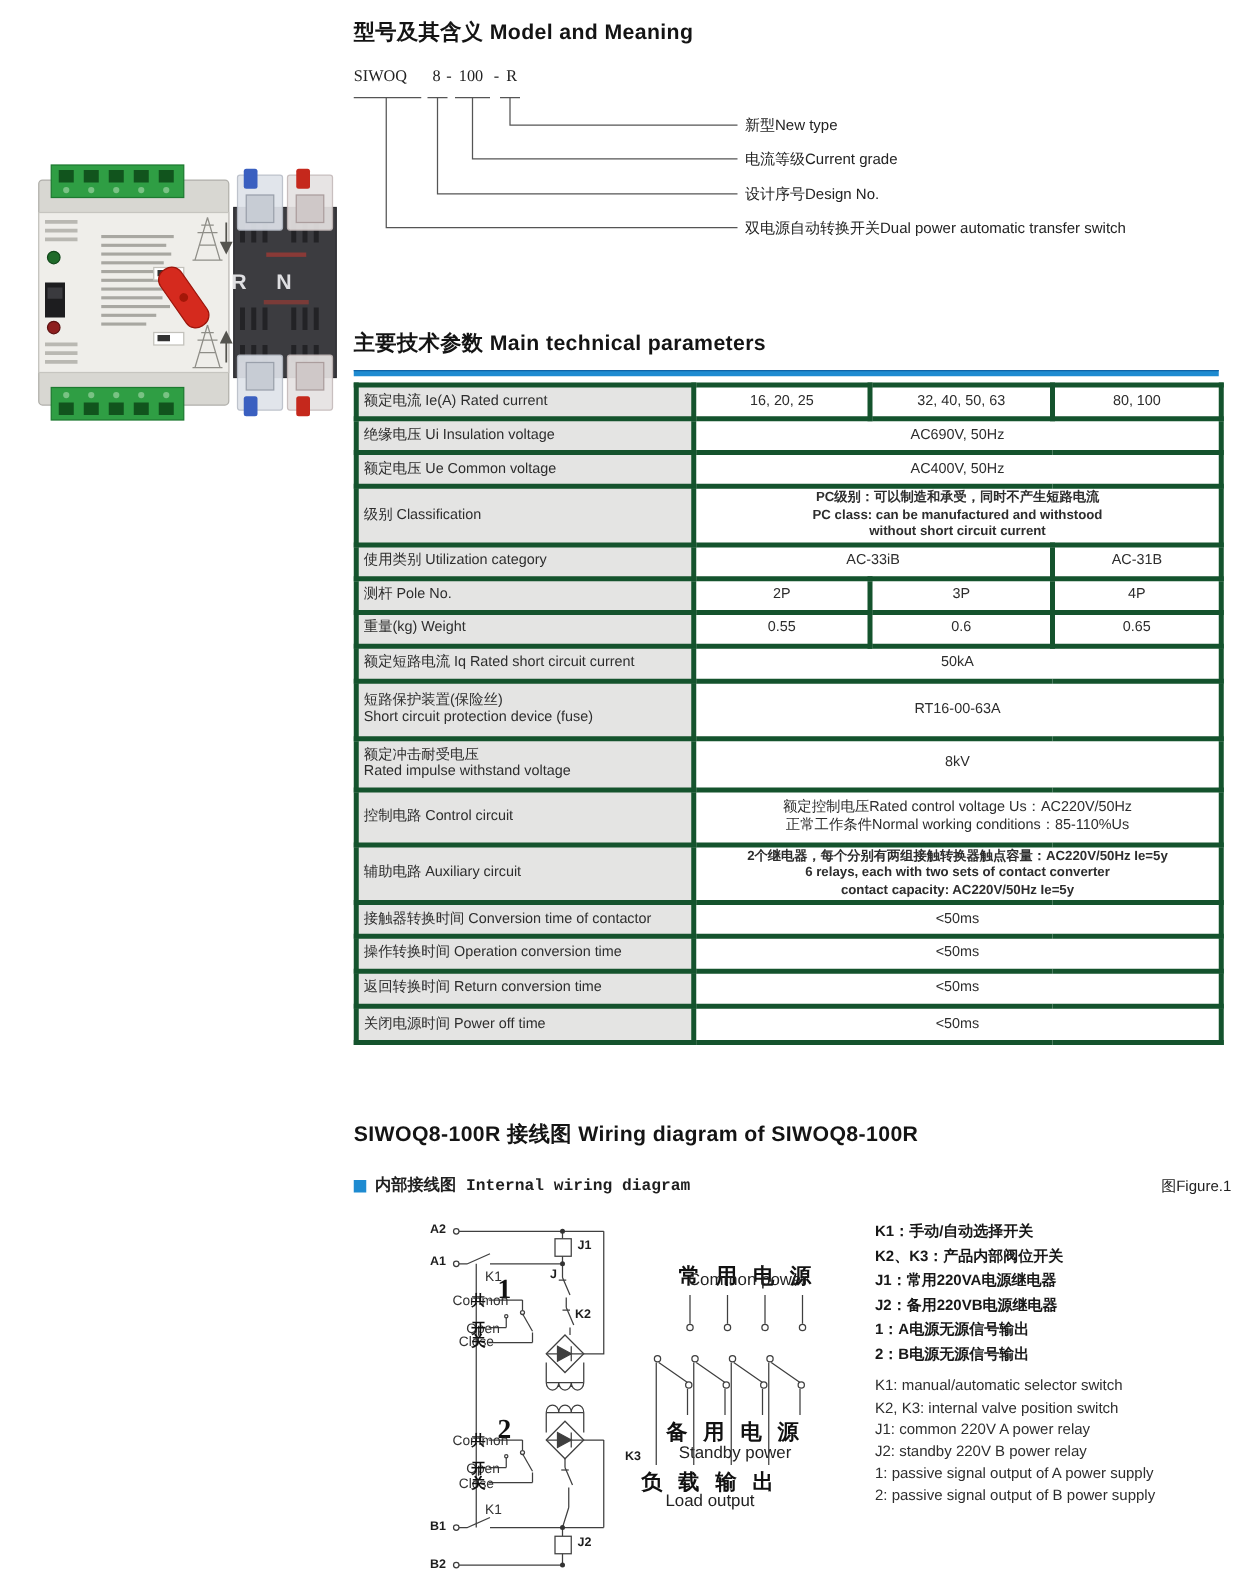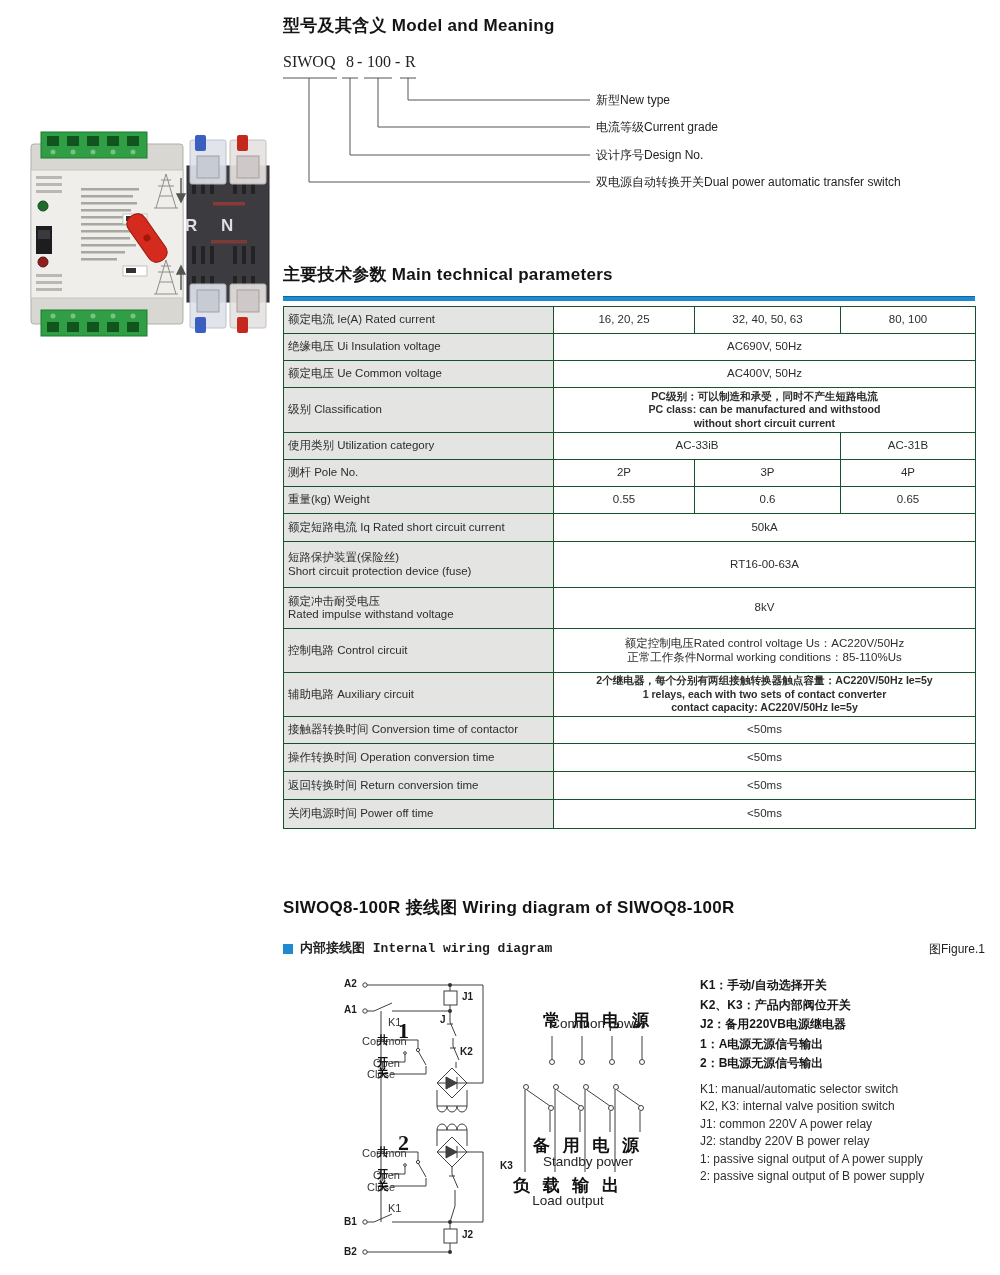--- a/index.html
+++ b/index.html
@@ -7,7 +7,7 @@
         font-family:"Liberation Sans","DejaVu Sans",sans-serif;color:#1c1c1c;}
   .abs{position:absolute;}
   .sec-title{font-size:17px;font-weight:700;color:#141414;letter-spacing:.3px;}
-  .model-seg{font-family:"Liberation Serif","DejaVu Serif",serif;font-size:16px;color:#222;}
+  .model-seg{font-family:"Liberation Serif","DejaVu Serif",serif;font-size:13px;color:#222;}
   .anno{font-size:12px;color:#232323;white-space:nowrap;}
   .svg-layer{position:absolute;left:0;top:0;pointer-events:none;z-index:4;}
   

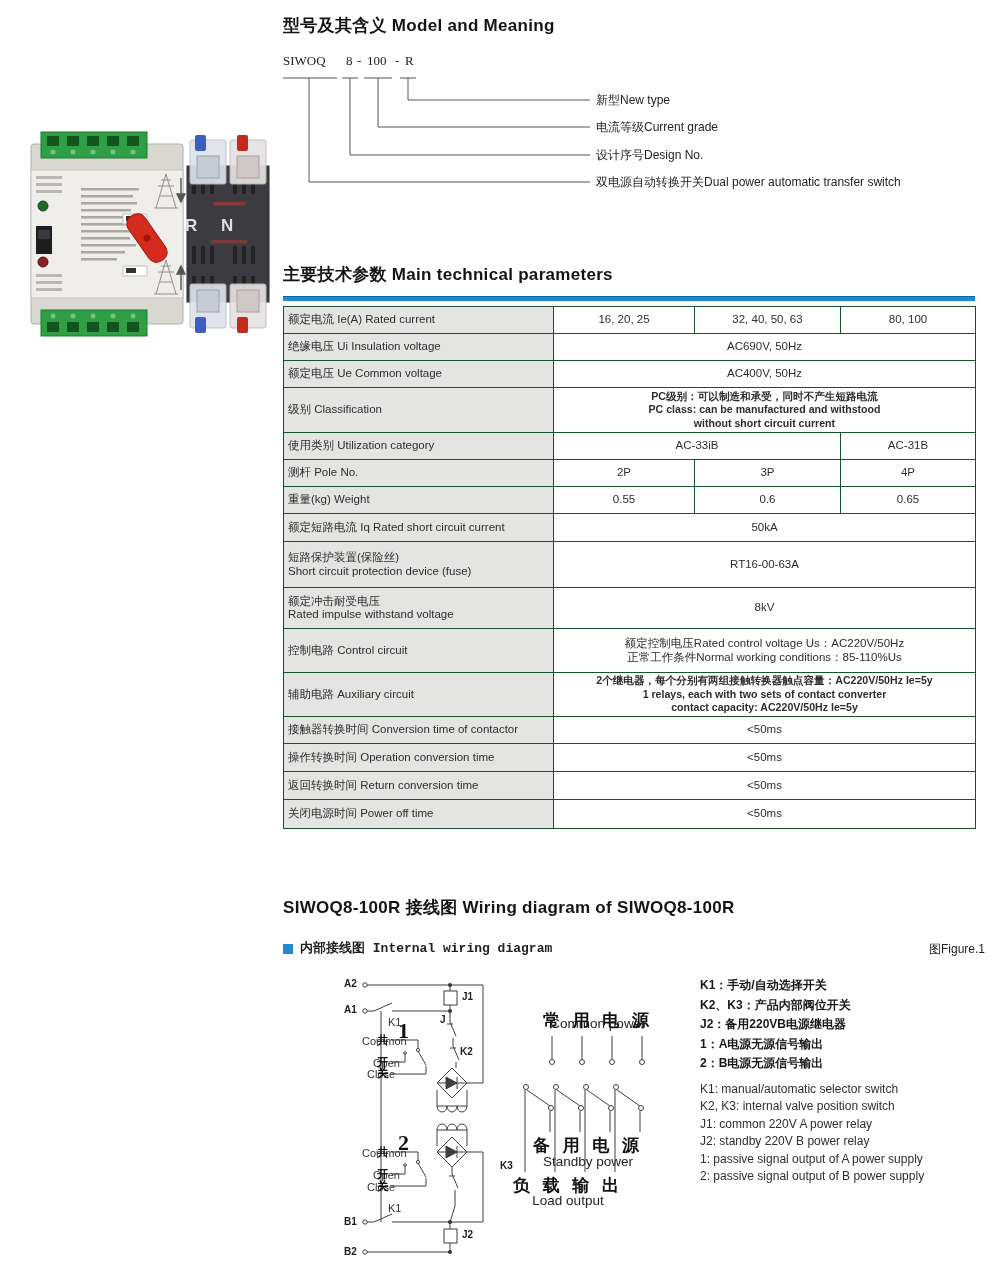--- a/index.html
+++ b/index.html
@@ -15,7 +15,7 @@
   .bluebar{height:4px;background:#1e8bd1;border-top:1.5px solid #0f63a6;}
   table.params{border-collapse:collapse;table-layout:fixed;width:692px;margin-top:5px;
                font-size:11.5px;color:#2d2d2d;}
-  table.params td{border:1px solid #14532d;padding:1px 4px;line-height:13.5px;vertical-align:middle;margin-left:11px;}
+  table.params td{border:4px solid #14532d;padding:1px 4px;line-height:13.5px;vertical-align:middle;margin-left:11px;}
   td.lab{background:#e4e4e3;padding-left:6px;white-space:pre-line;}
   td.val{text-align:center;white-space:pre-line;background:#fff;}
   td.small{font-size:10.6px;line-height:13px;font-weight:bold;}

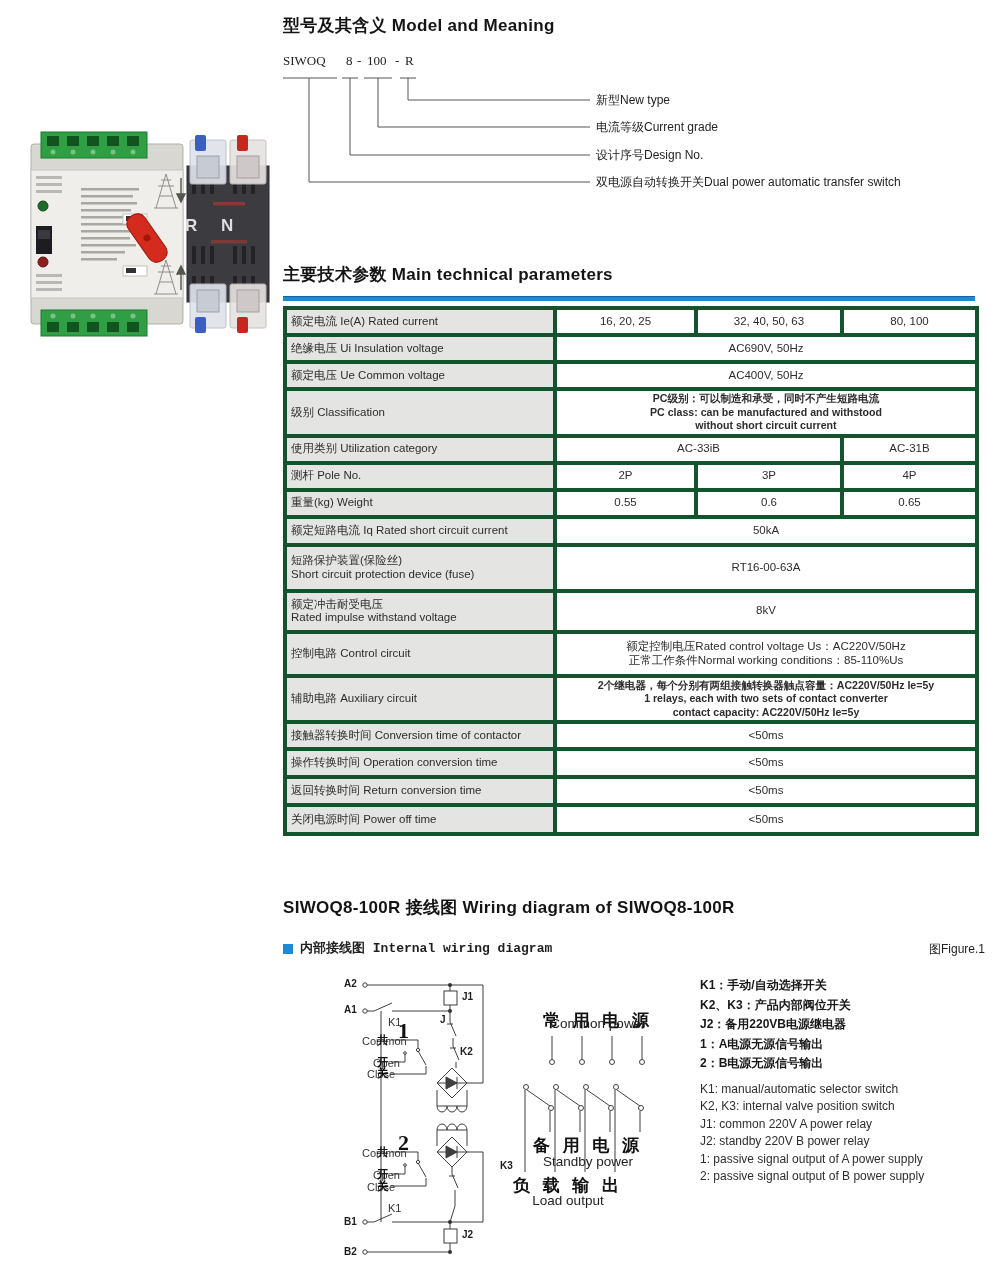--- a/index.html
+++ b/index.html
@@ -252,7 +252,7 @@
       <tr style="height:44px">
         <td class="lab">辅助电路 Auxiliary circuit</td>
         <td class="val small" colspan="3">2个继电器，每个分别有两组接触转换器触点容量：AC220V/50Hz Ie=5y
-1 relays, each with two sets of contact converter
+6 relays, each with two sets of contact converter
 contact capacity: AC220V/50Hz Ie=5y</td>
       </tr>
       <tr style="height:27px">

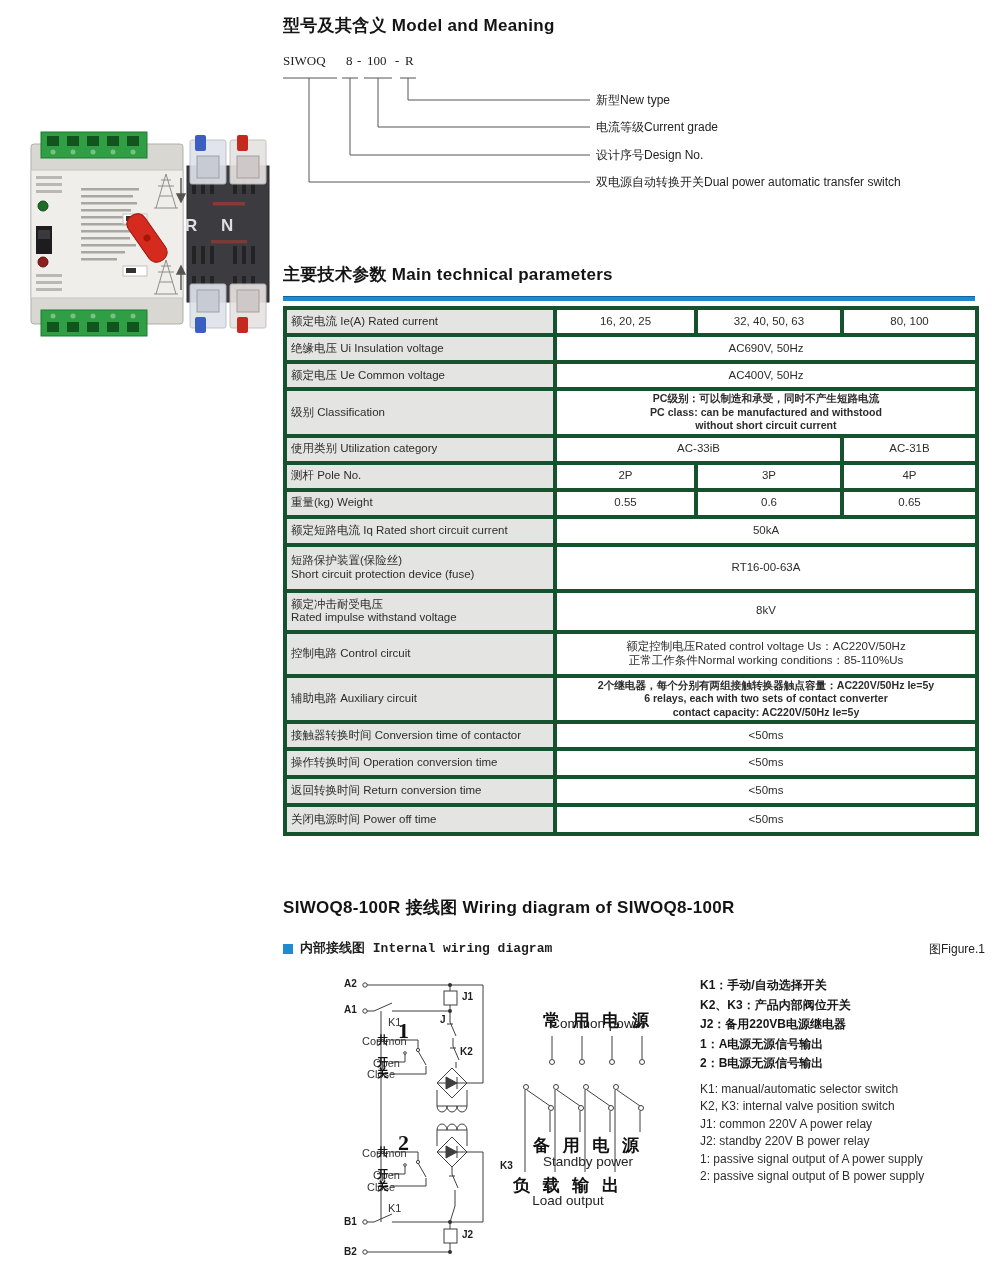--- a/index.html
+++ b/index.html
@@ -413,6 +413,7 @@
   <div id="legend">
     <div class="lg-zh">K1：手动/自动选择开关</div>
     <div class="lg-zh">K2、K3：产品内部阀位开关</div>
+    <div class="lg-zh">J1：常用220VA电源继电器</div>
     <div class="lg-zh">J2：备用220VB电源继电器</div>
     <div class="lg-zh">1：A电源无源信号输出</div>
     <div class="lg-zh">2：B电源无源信号输出</div>

